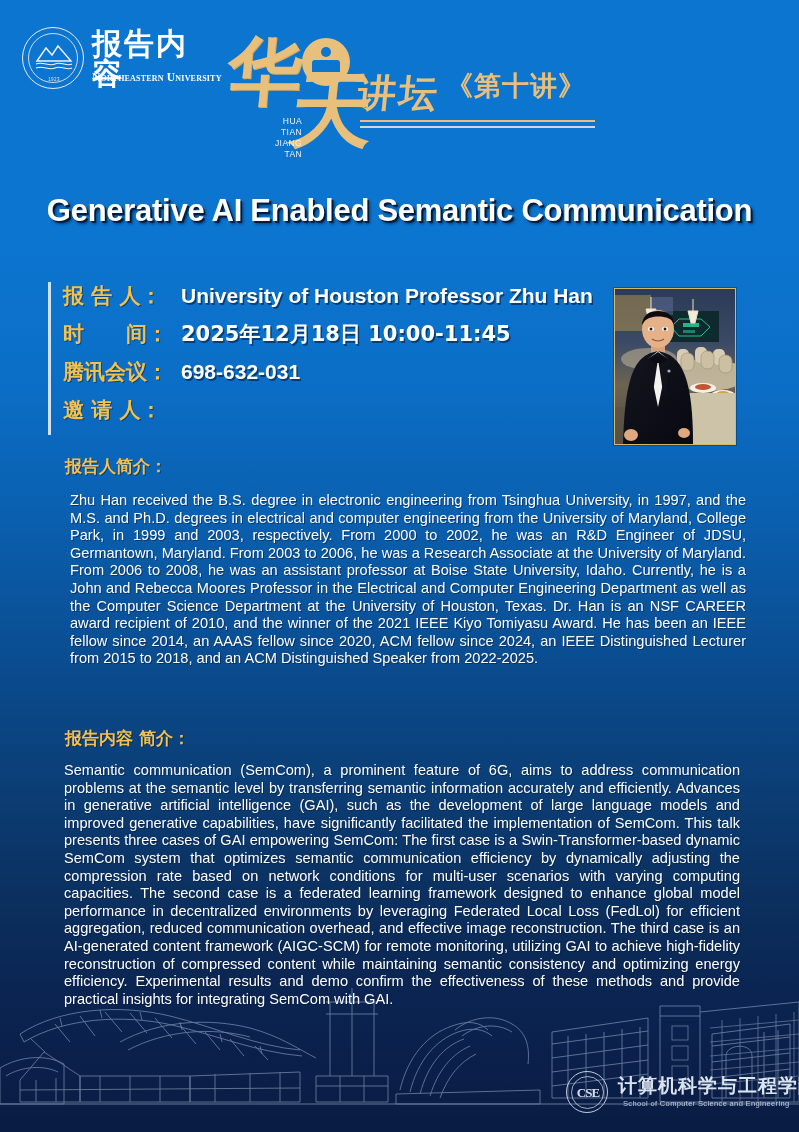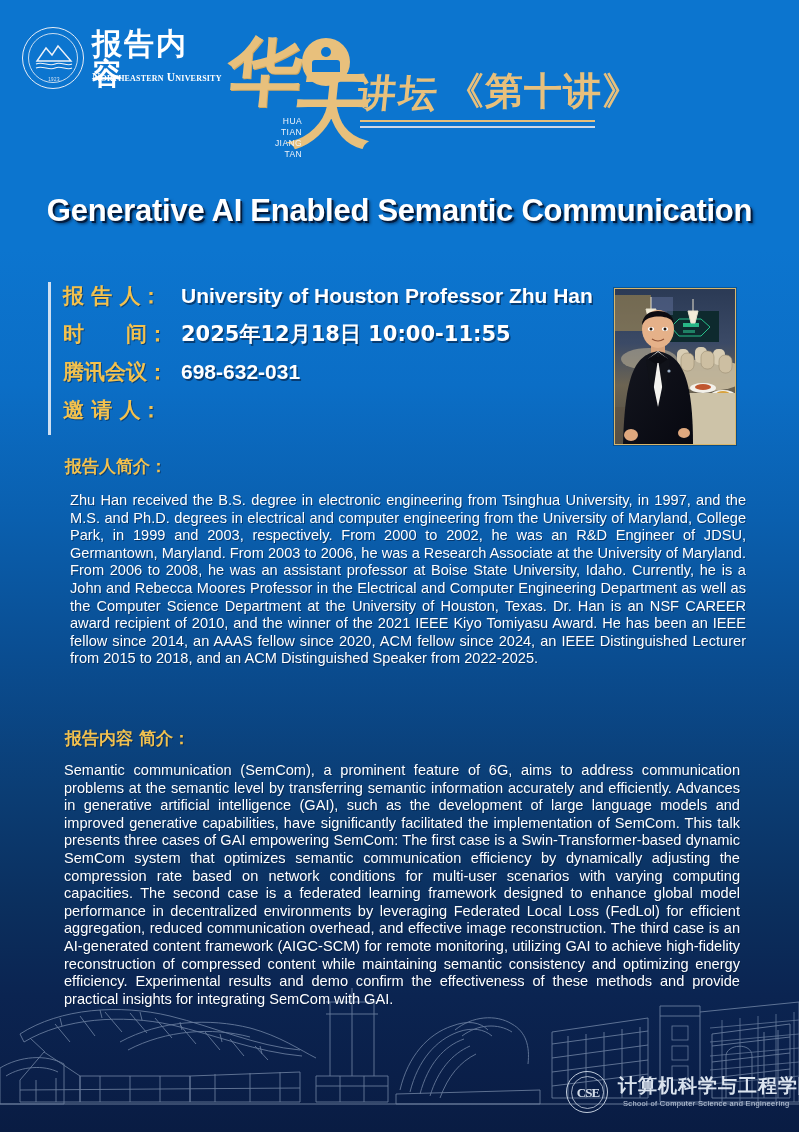--- a/index.html
+++ b/index.html
@@ -106,7 +106,7 @@
   }
   .calli-number{
     position:absolute; left:218px; top:40px;
-    font-size:38px; color:#e8c07c; line-height:1;
+    font-size:27px; color:#e8c07c; line-height:1;
     font-family:"DejaVu Sans", sans-serif; font-weight:bold;
     letter-spacing:1px; white-space:nowrap;
   }

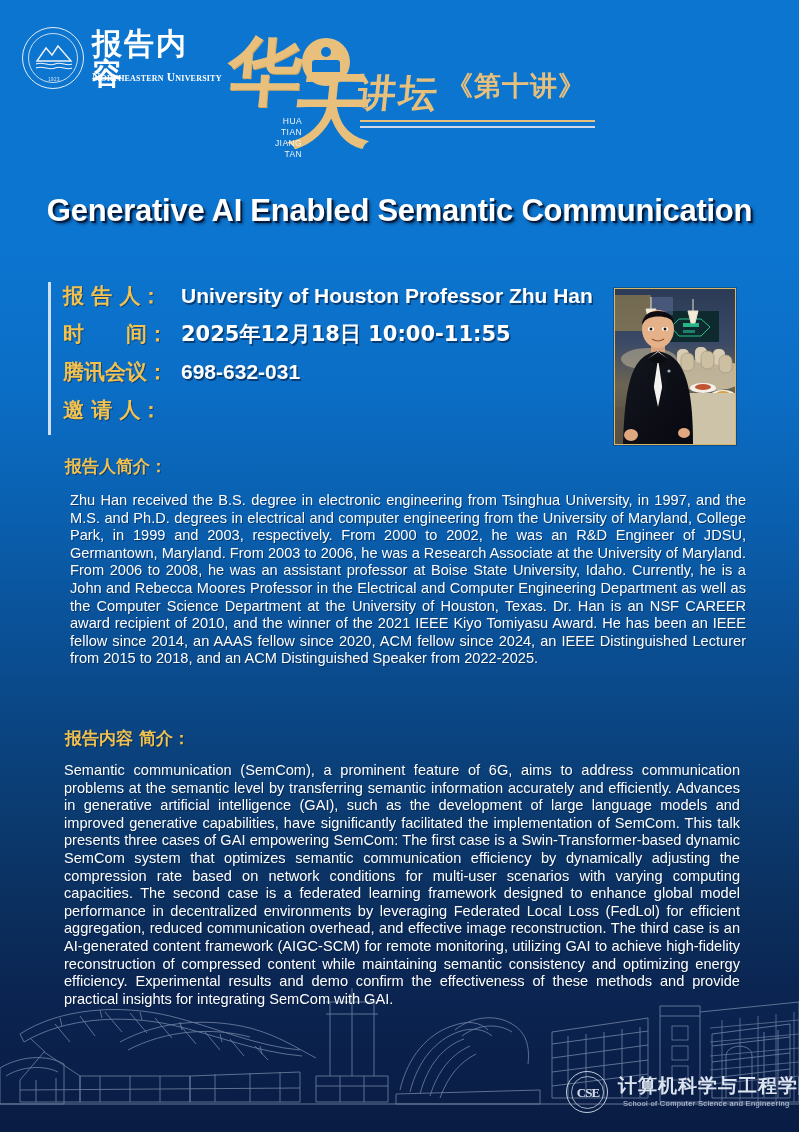--- a/index.html
+++ b/index.html
@@ -264,7 +264,7 @@
       </div>
       <div class="info-row">
         <span class="info-label">时　　间：</span>
-        <span class="info-value cn">2025年12月18日 10:00-11:55</span>
+        <span class="info-value cn">2025年12月18日 10:00-11:45</span>
       </div>
       <div class="info-row">
         <span class="info-label">腾讯会议：</span>

